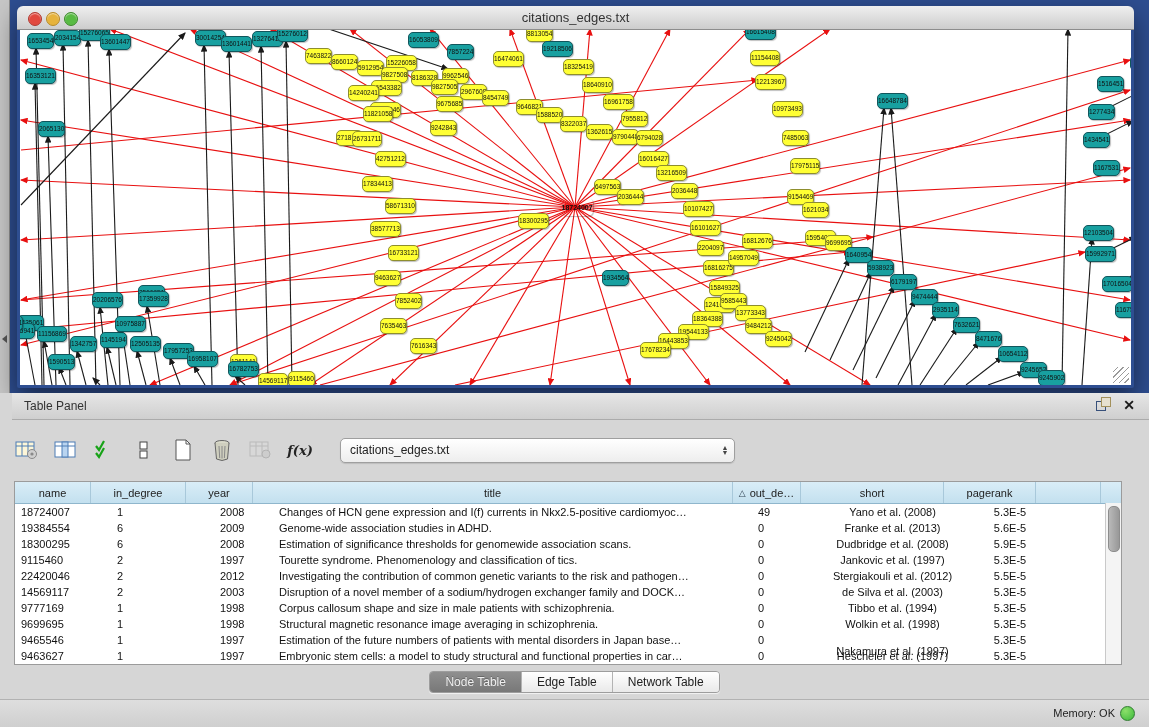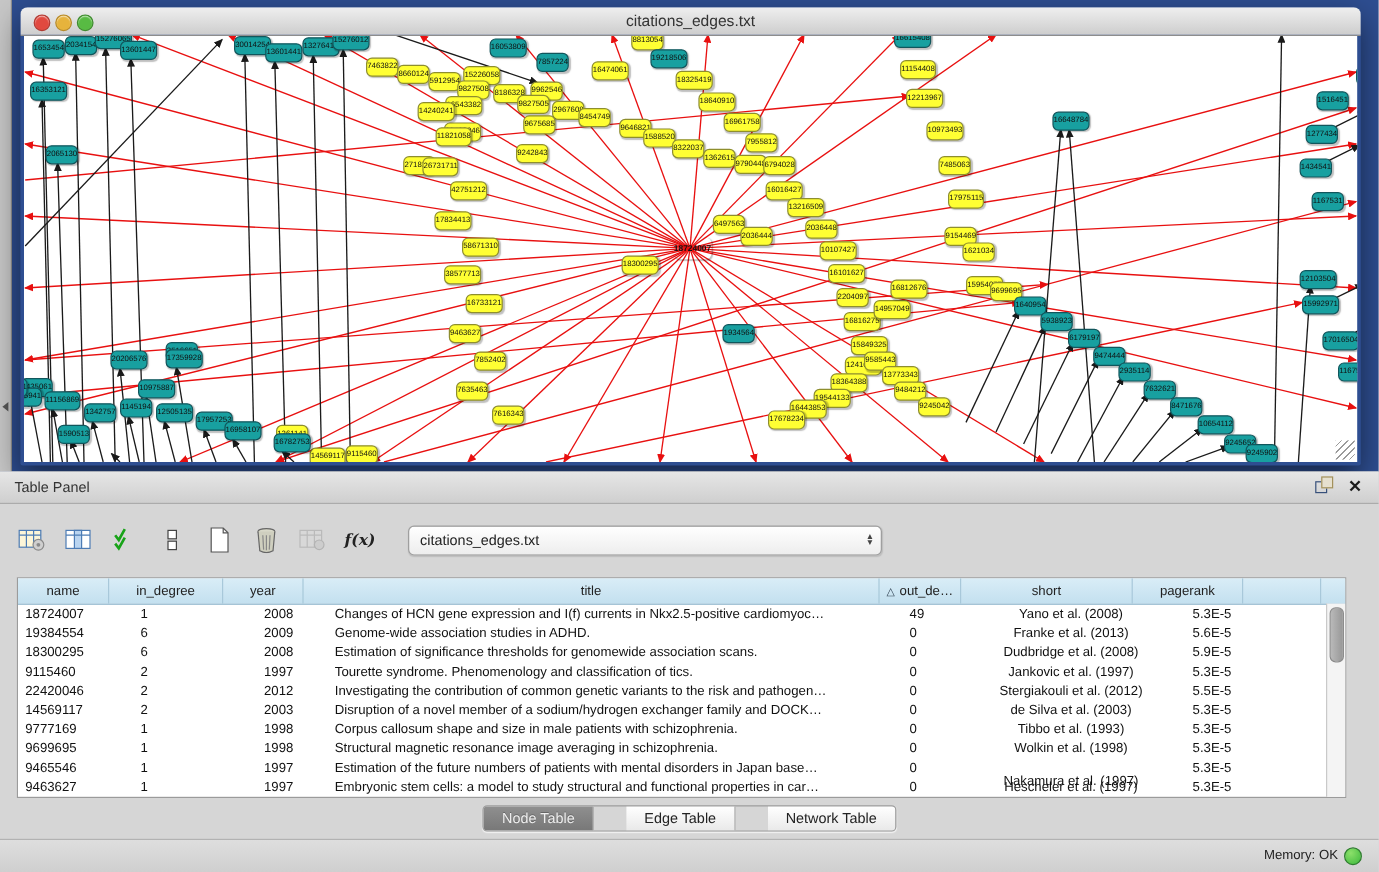--- a/index.html
+++ b/index.html
@@ -29,7 +29,7 @@
 
   
   .table-panel{position:absolute;left:0;top:393px;width:1149px;height:307px;background:#d6d6d6;}
-  .panel-header{position:relative;height:26px;background:linear-gradient(#e6e6e6,#cfcfcf);border-bottom:1px solid #ababab;}
+  .panel-header{position:relative;height:26px;background:linear-gradient(#e6e6e6,#cfcfcf);border-bottom:1px solid #ababab;margin-left:12px;}
   .panel-title{position:absolute;left:12px;top:6px;font-size:12px;color:#333;}
   .panel-icons{position:absolute;right:14px;top:4px;display:flex;gap:12px;align-items:center;}
   .float-icon{width:15px;height:15px;position:relative;}

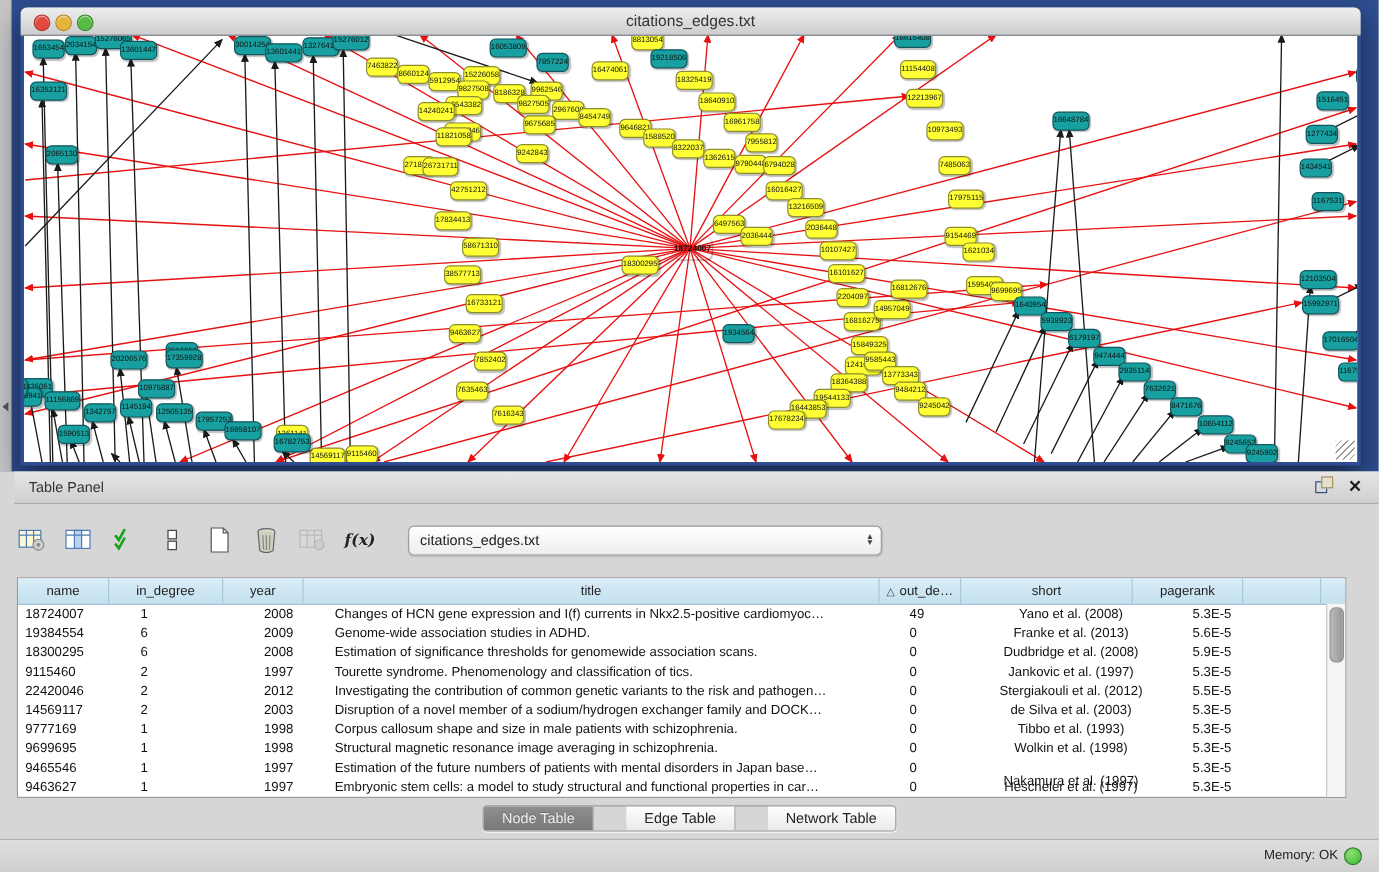--- a/index.html
+++ b/index.html
@@ -476,7 +476,7 @@
             <div class="td" style="width: 67px; padding-left: 14px;">1998</div>
             <div class="td" style="width: 480px; padding-left: 6px;">Corpus callosum shape and size in male patients with schizophrenia.</div>
             <div class="td" style="width: 68px; padding-left: 5px;">0</div>
-            <div class="td" style="width: 143px; text-align: center;">Tibbo et al. (1993)</div>
+            <div class="td" style="width: 143px; text-align: center;">Tibbo et al. (1994)</div>
             <div class="td" style="width: 92px; text-align: center;">5.3E-5</div>
             <div class="td" style="width: 65px; padding-left: 0px;"></div>
           </div>

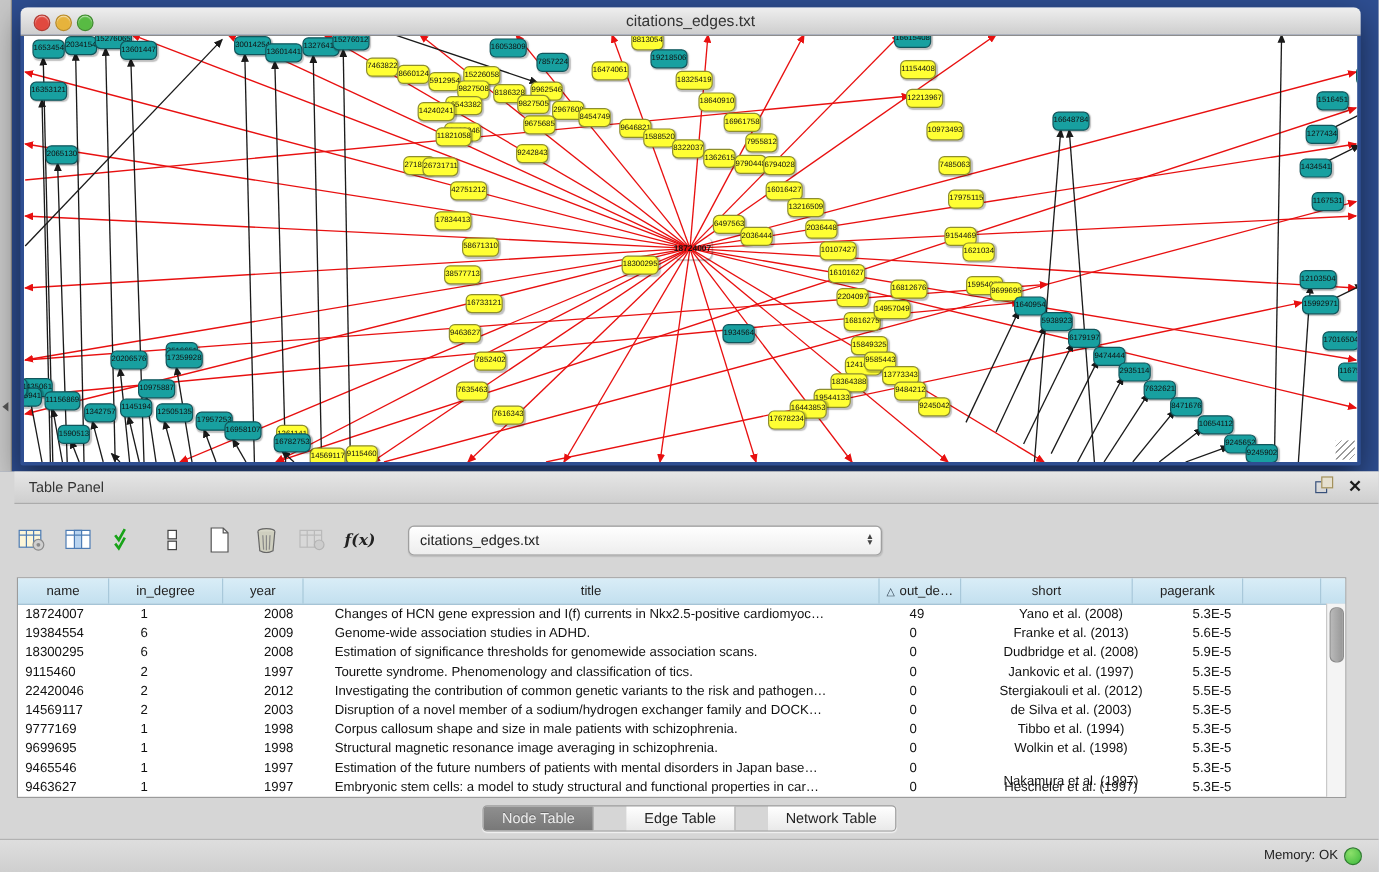--- a/index.html
+++ b/index.html
@@ -55,7 +55,7 @@
   .vthumb{position:absolute;left:2px;top:3px;width:10px;height:44px;border-radius:5px;background:linear-gradient(90deg,#b9b9b9,#989898);border:1px solid #8d8d8d;}
 
   .tabs{position:absolute;left:0;right:0;top:278px;display:flex;justify-content:center;}
-  .tabbar{display:flex;border:1px solid #9d9d9d;border-radius:4px;overflow:hidden;box-shadow:0 1px 1px rgba(255,255,255,.7);gap:27px;}
+  .tabbar{display:flex;border:1px solid #9d9d9d;border-radius:4px;overflow:hidden;box-shadow:0 1px 1px rgba(255,255,255,.7);}
   .tab{padding:3px 15px;font-size:12px;color:#222;background:linear-gradient(#ffffff,#e9e9e9);border-right:1px solid #b3b3b3;}
   .tab:last-child{border-right:none;}
   .tab.selected{background:linear-gradient(#8f8f8f,#787878);color:#efefef;text-shadow:0 -1px 0 rgba(0,0,0,.25);}

